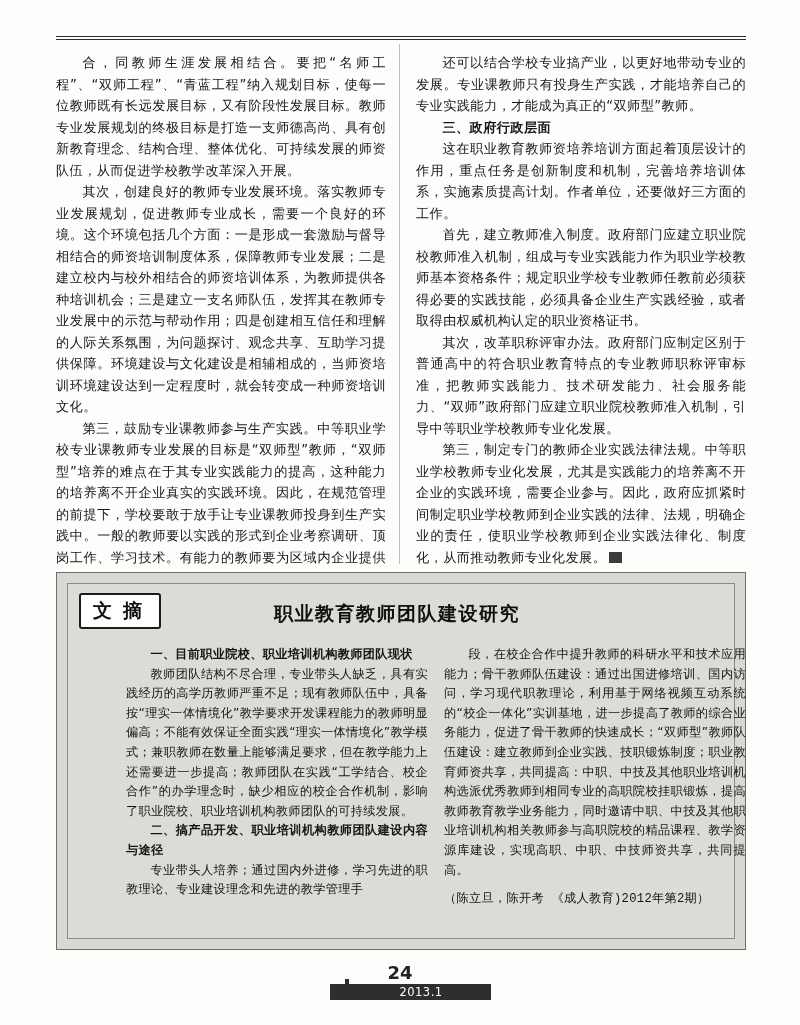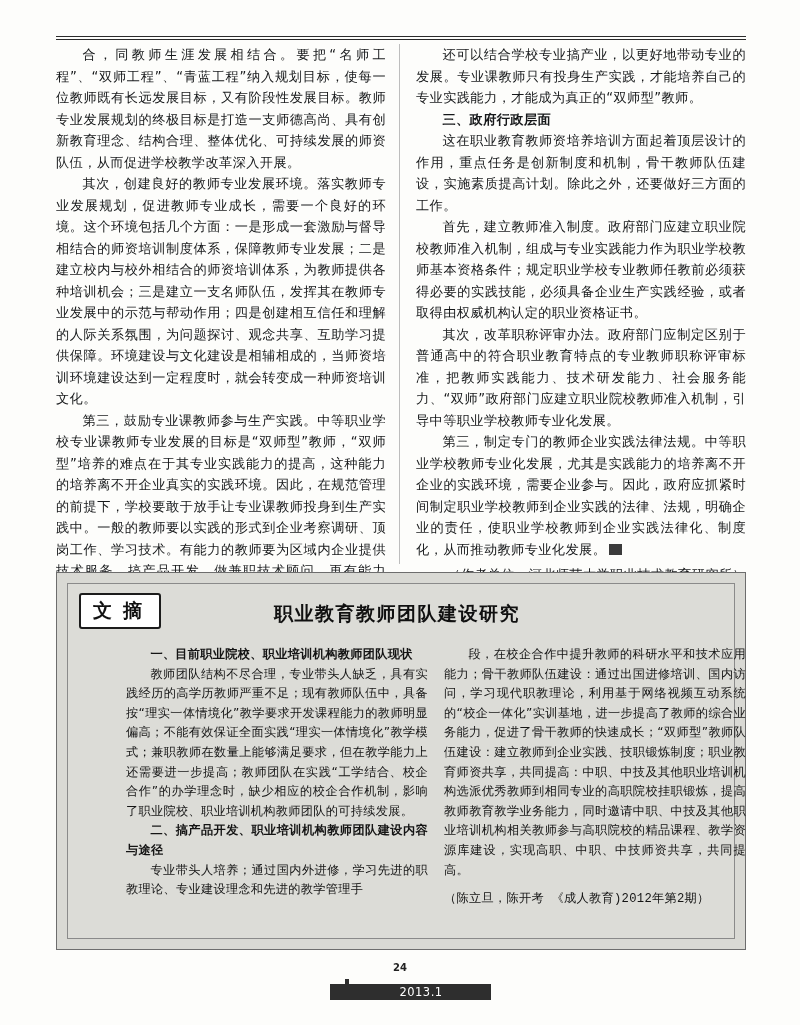--- a/index.html
+++ b/index.html
@@ -49,7 +49,7 @@
   .columns {
     position: absolute;
     left: 56px;
-    top: 44px;
+    top: 52px;
     width: 690px;
     height: 520px;
   }

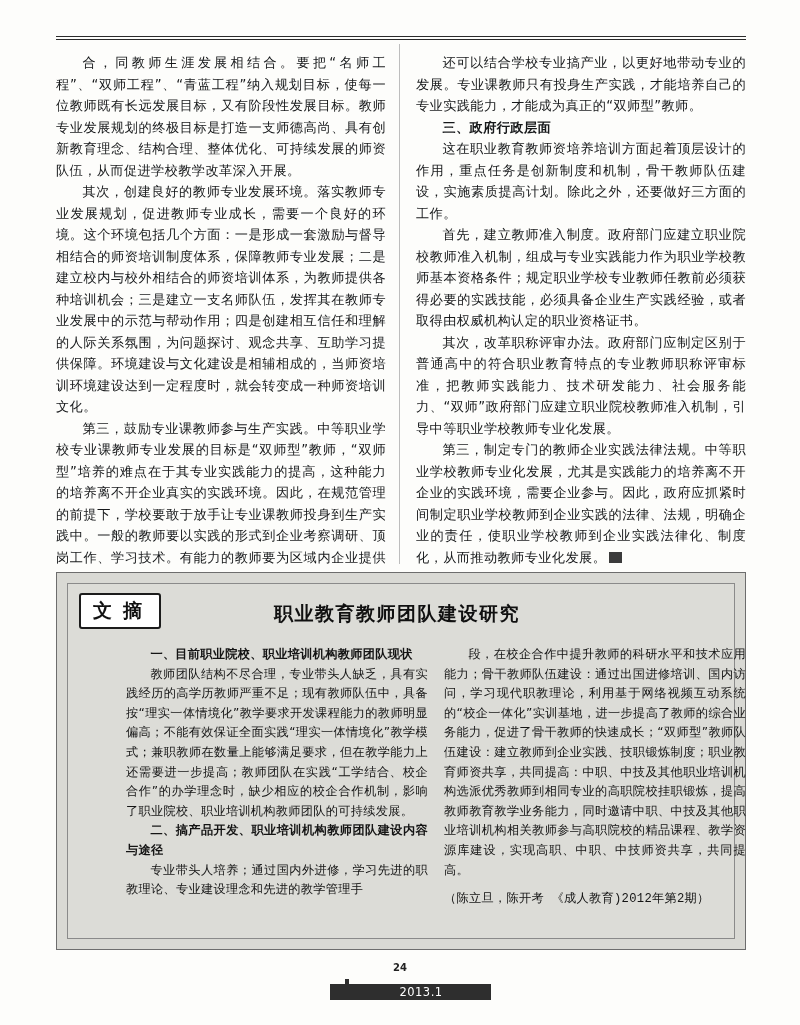--- a/index.html
+++ b/index.html
@@ -229,7 +229,7 @@
     <div class="col right">
       <p>还可以结合学校专业搞产业，以更好地带动专业的发展。专业课教师只有投身生产实践，才能培养自己的专业实践能力，才能成为真正的“双师型”教师。</p>
       <p class="subhead">三、政府行政层面</p>
-      <p>这在职业教育教师资培养培训方面起着顶层设计的作用，重点任务是创新制度和机制，骨干教师队伍建设，实施素质提高计划。除此之外，还要做好三方面的工作。</p>
+      <p>这在职业教育教师资培养培训方面起着顶层设计的作用，重点任务是创新制度和机制，完善培养培训体系，实施素质提高计划。作者单位，还要做好三方面的工作。</p>
       <p>首先，建立教师准入制度。政府部门应建立职业院校教师准入机制，组成与专业实践能力作为职业学校教师基本资格条件；规定职业学校专业教师任教前必须获得必要的实践技能，必须具备企业生产实践经验，或者取得由权威机构认定的职业资格证书。</p>
       <p>其次，改革职称评审办法。政府部门应制定区别于普通高中的符合职业教育特点的专业教师职称评审标准，把教师实践能力、技术研发能力、社会服务能力、“双师”政府部门应建立职业院校教师准入机制，引导中等职业学校教师专业化发展。</p>
       <p><span>第三，制定专门的教师企业实践法律法规。中等职业学校教师专业化发展，尤其是实践能力的培养离不开企业的实践环境，需要企业参与。因此，政府应抓紧时间制定职业学校教师到企业实践的法律、法规，明确企业的责任，使职业学校教师到企业实践法律化、制度化，从而推动教师专业化发展。</span><span class="endmark"></span></p>

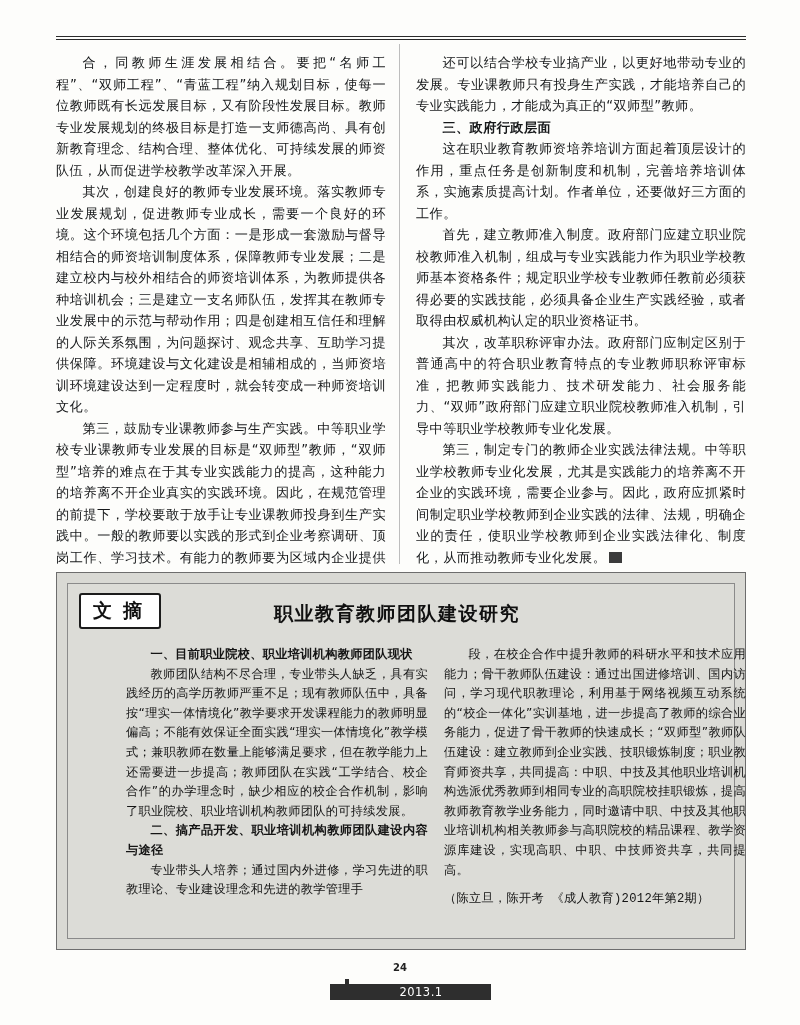--- a/index.html
+++ b/index.html
@@ -180,7 +180,7 @@
     right: 0;
     top: 962px;
     text-align: center;
-    font-size: 10px;
+    font-size: 18px;
     font-weight: bold;
     color: #222;
   }

